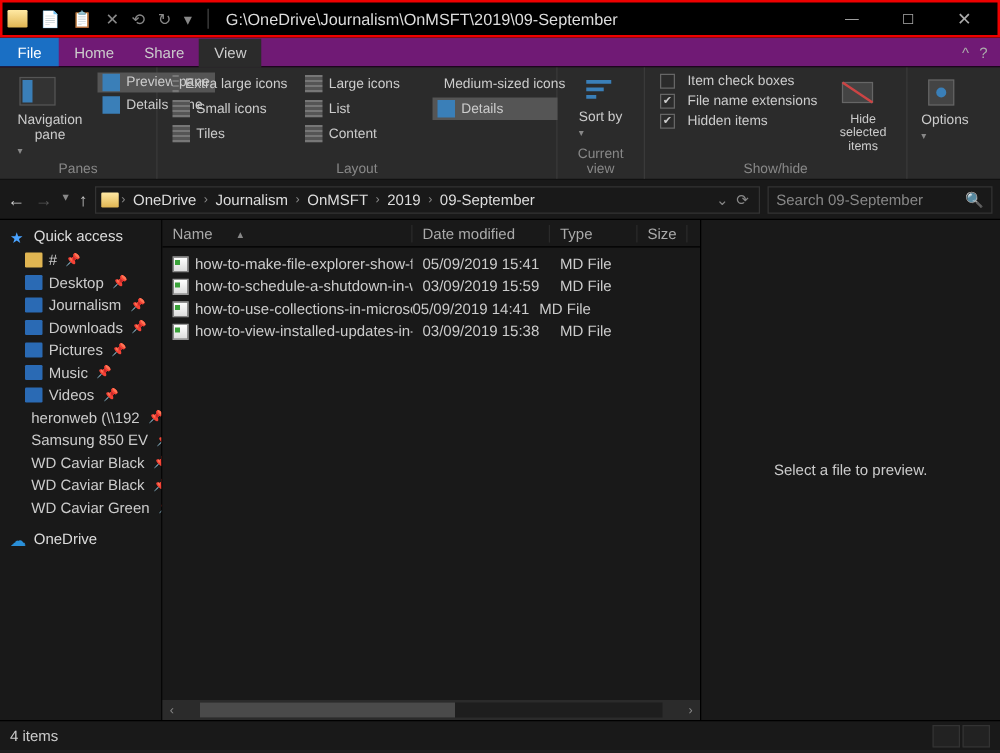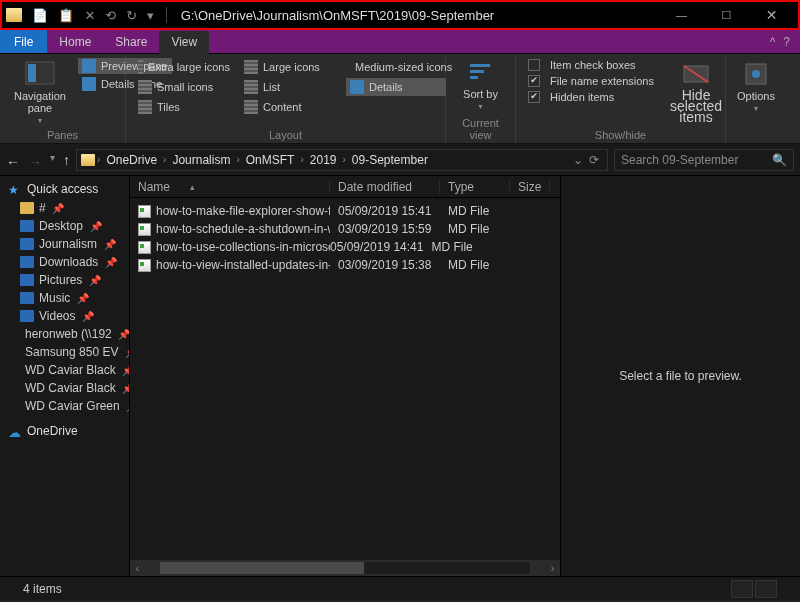--- a/index.html
+++ b/index.html
@@ -26,7 +26,7 @@
   .r-group { display:flex; flex-direction:column; border-right:1px solid #3a3a3a; padding:4px 8px 2px 8px;}
   .r-group-body { flex:1; display:flex; gap:6px; align-items:flex-start;}
   .r-group-label { font-size:11px; color:#888; text-align:center; padding:0 2px;}
-  .big-btn { display:flex; flex-direction:column; align-items:center; justify-content:flex-start; padding:2px 6px; font-size:11px; color:#ccc; text-align:center; gap:2px;}
+  .big-btn { display:flex; flex-direction:column; align-items:flex-start; justify-content:flex-start; padding:2px 6px; font-size:11px; color:#ccc; text-align:center; gap:2px;}
   .big-btn .ico { width:32px; height:28px; }
   .small-row { display:flex; flex-direction:column; gap:2px;}
   .small-btn { display:flex; align-items:center; gap:5px; font-size:11px; color:#ccc; padding:1px 4px; white-space:nowrap;}

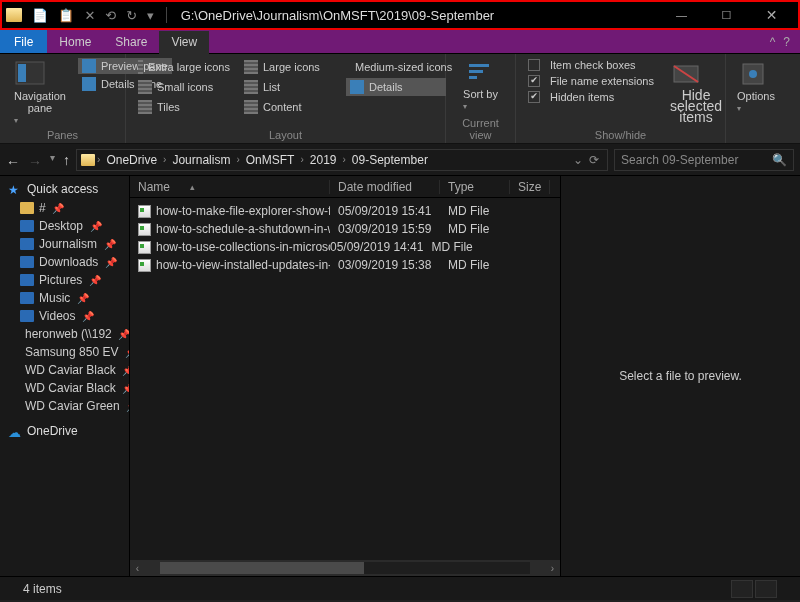--- a/index.html
+++ b/index.html
@@ -228,7 +228,7 @@
             <rect x="4" y="6" width="24" height="16" fill="#444" stroke="#666"></rect>
             <line x1="4" y1="6" x2="28" y2="22" stroke="#c44" stroke-width="2"></line>
           </svg>
-        <span style="font-size:14px;line-height:11px;">Hide selected items</span>
+        <span style="font-size:10px;line-height:11px;">Hide selected items</span>
       </div>
     </div>
     <div class="r-group-label">Show/hide</div>

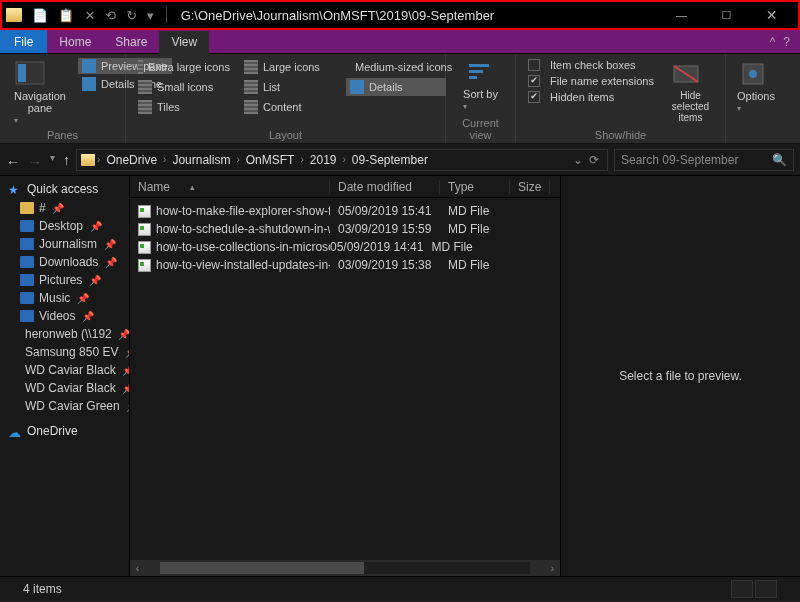--- a/index.html
+++ b/index.html
@@ -86,7 +86,7 @@
   
   .preview { flex:1; background:#191919; border-left:1px solid #000; display:flex; align-items:center; justify-content:center; font-size:12px; color:#ccc;}
   
-  .statusbar { height:24px; background:#191919; border-top:1px solid #000; display:flex; align-items:center; padding:0 23px; font-size:12px; color:#ccc; justify-content:space-between;}
+  .statusbar { height:24px; background:#191919; border-top:1px solid #000; display:flex; align-items:center; padding:0 8px; font-size:12px; color:#ccc; justify-content:space-between;}
   .viewbtns{display:flex; gap:2px;}
   .viewbtns div{width:22px;height:18px;border:1px solid #333; background:#222;}
   

